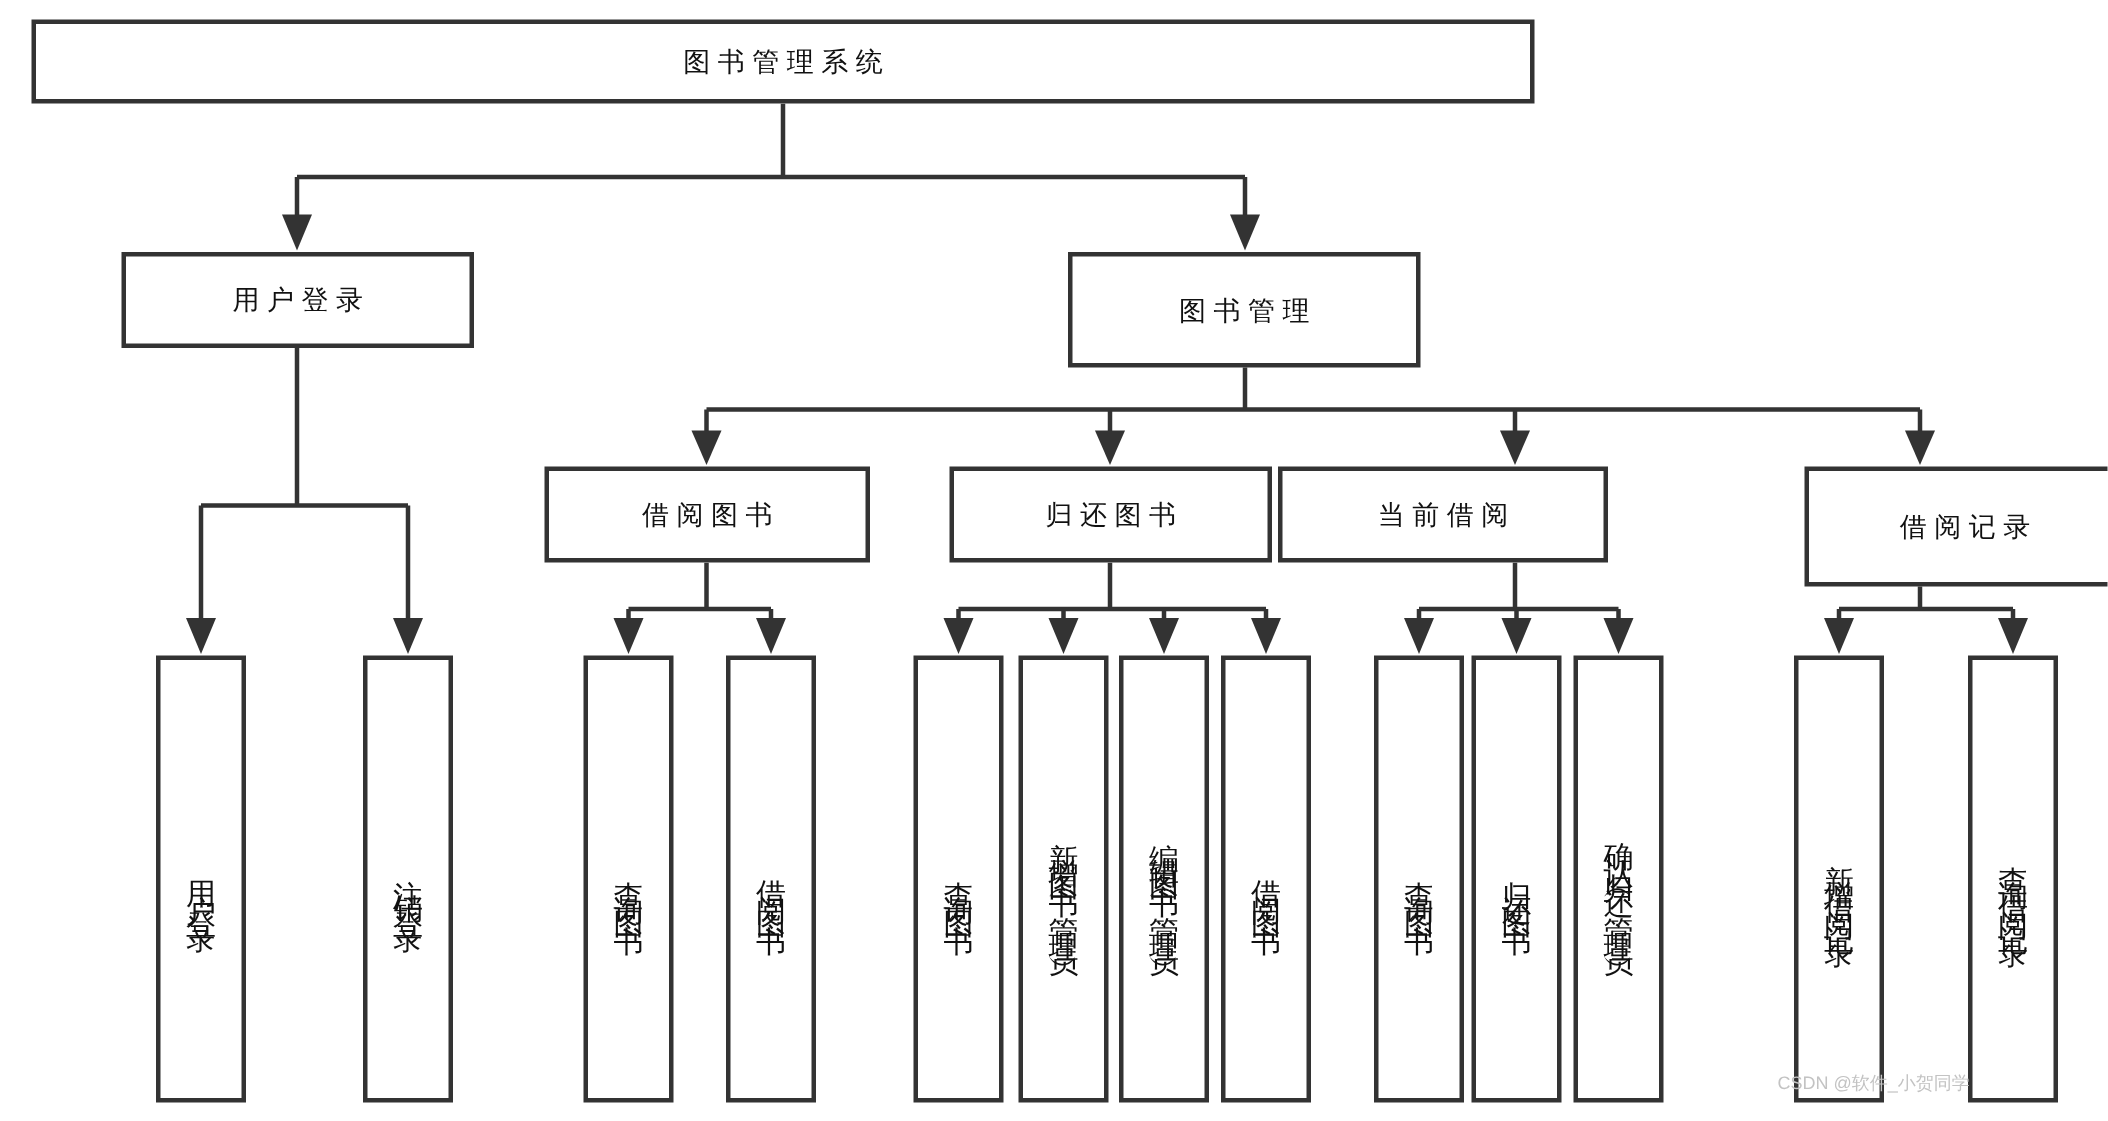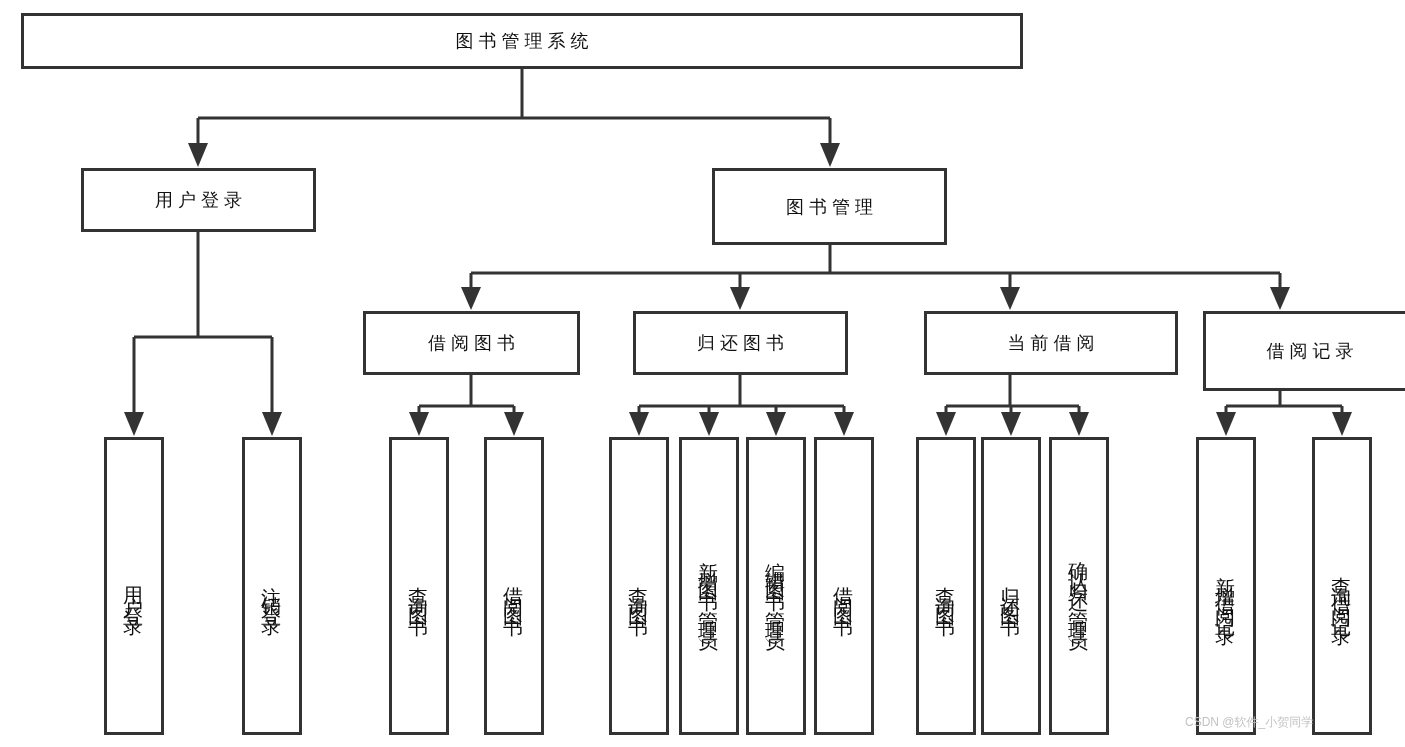--- a/index.html
+++ b/index.html
@@ -117,7 +117,7 @@
   <div class="node h" style="left:633px;top:311px;width:215px;height:64px">
     <span class="lbl">归还图书</span>
   </div>
-  <div class="node h" style="left:924px;top:311px;width:254px;height:64px">
+  <div class="node h" style="left:852px;top:311px;width:220px;height:64px">
     <span class="lbl">当前借阅</span>
   </div>
   <div class="node h" style="left:1203px;top:311px;width:214px;height:80px">

